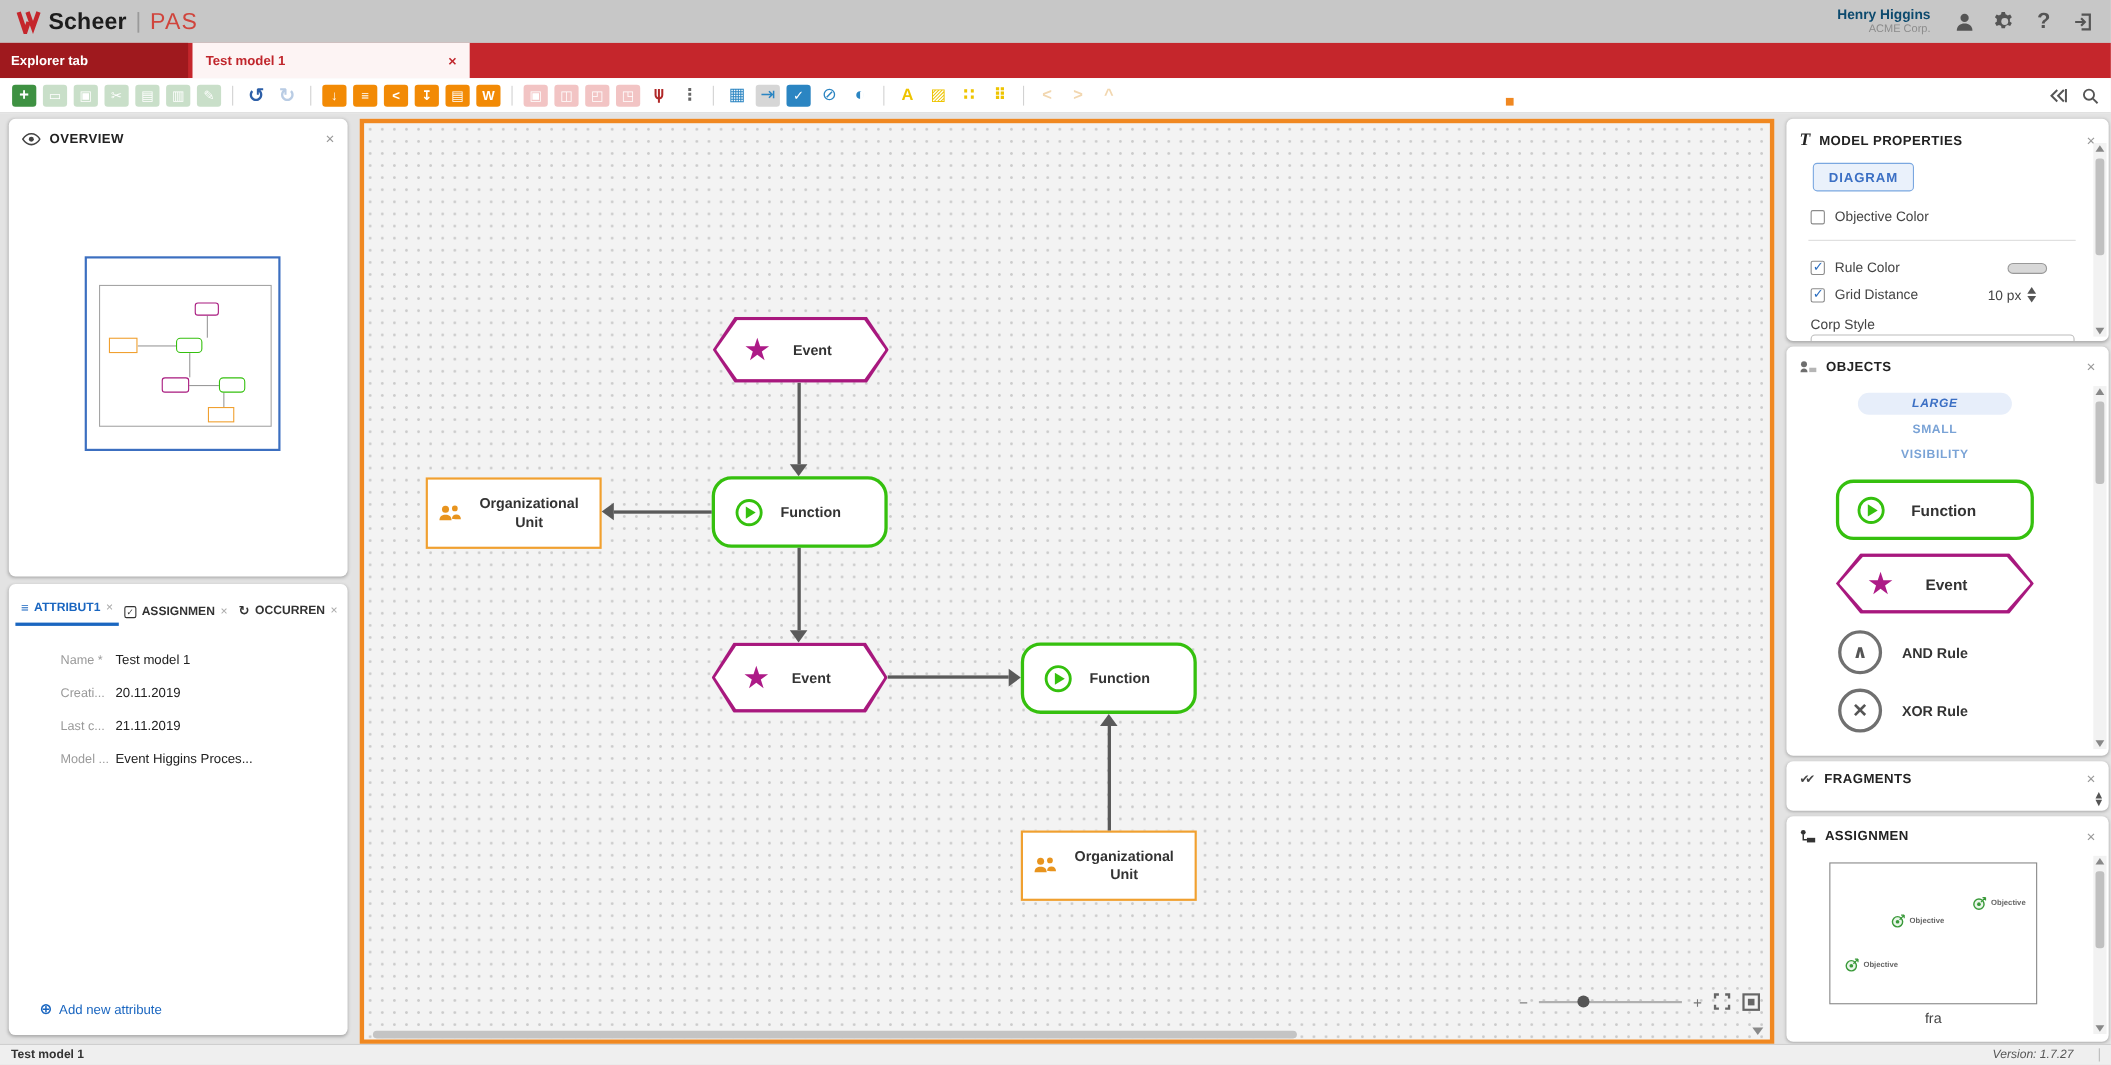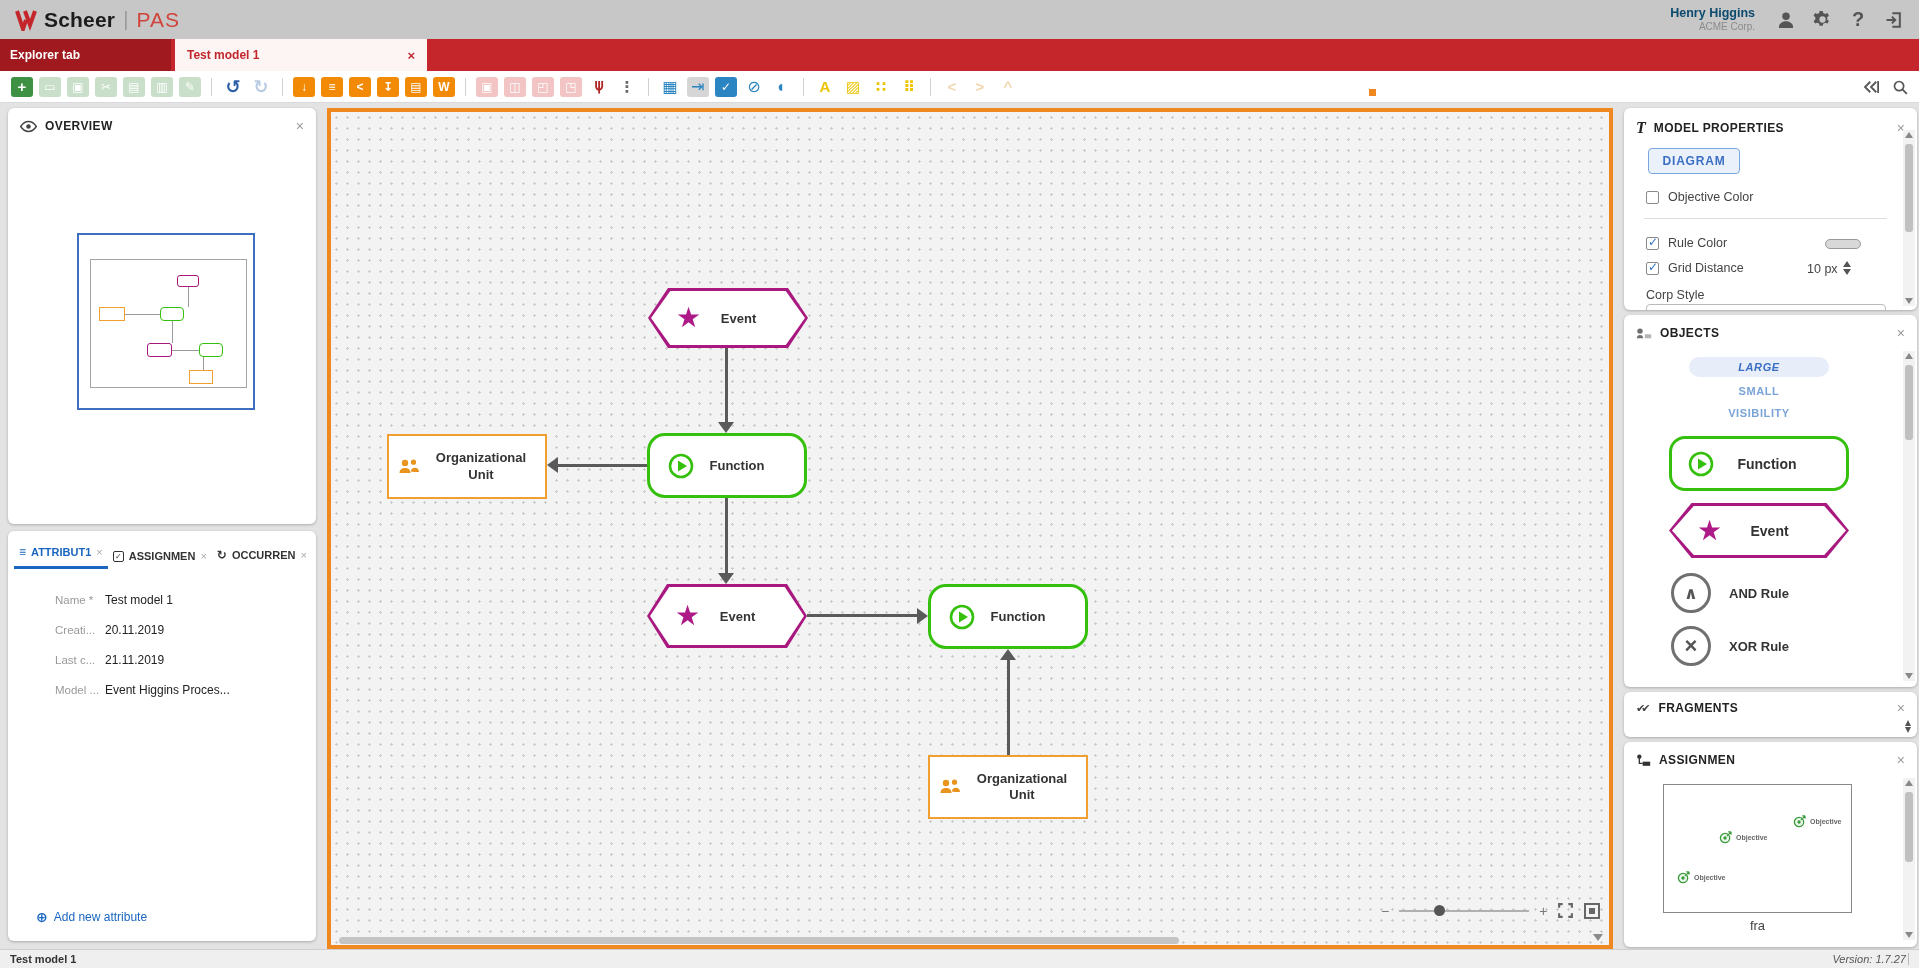--- a/index.html
+++ b/index.html
@@ -152,7 +152,7 @@
   
   .status-bar { position:absolute; left:0; top:949px; width:1919px; height:19px; background:#efefef; border-top:1px solid #cfcfcf; display:flex; align-items:center; padding:0 10px; }
   .status-left { font-size:11px; font-weight:bold; color:#333; }
-  .status-right { margin-left:auto; font-size:11px; font-style:italic; color:#555; padding-right:2px; border-right:1px solid #bbb; }
+  .status-right { margin-left:auto; font-size:11px; font-style:italic; color:#555; padding-right:23px; border-right:1px solid #bbb; }
 
   svg { display:block; }
 </style>

